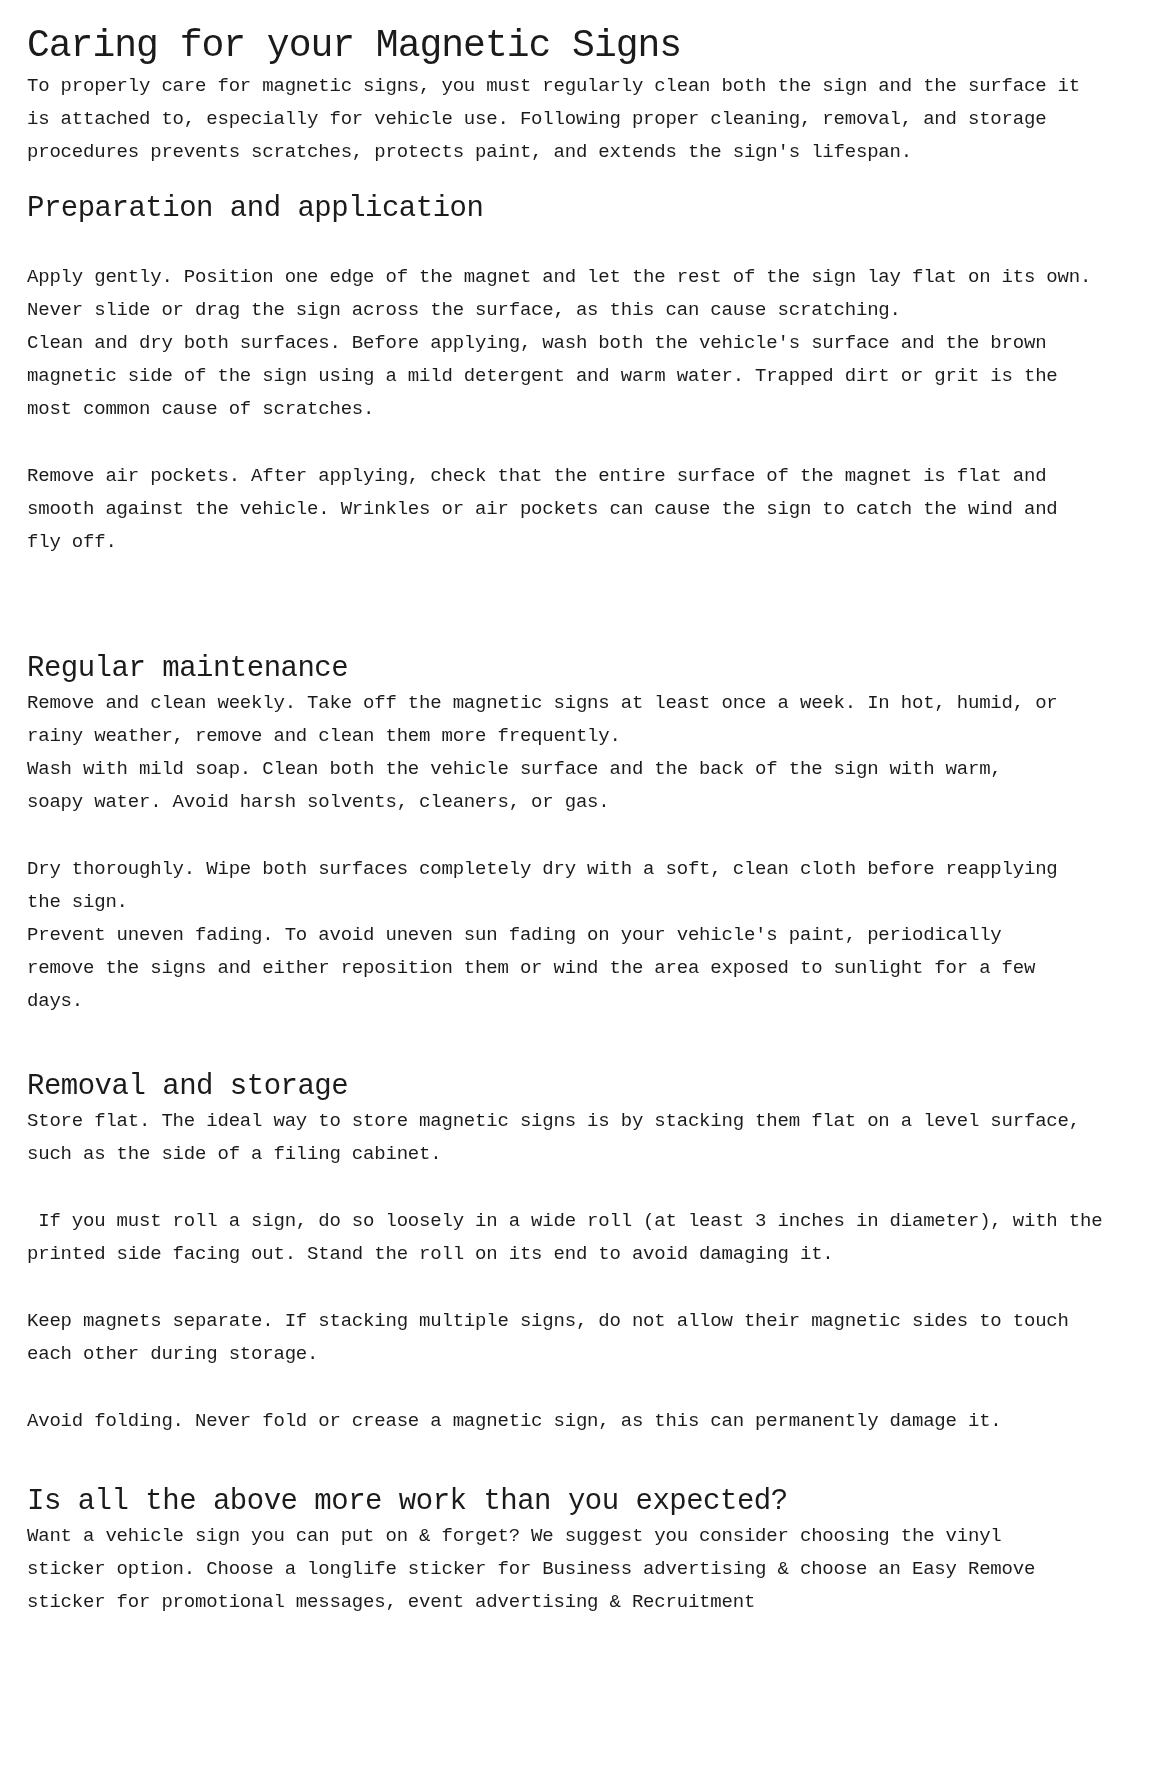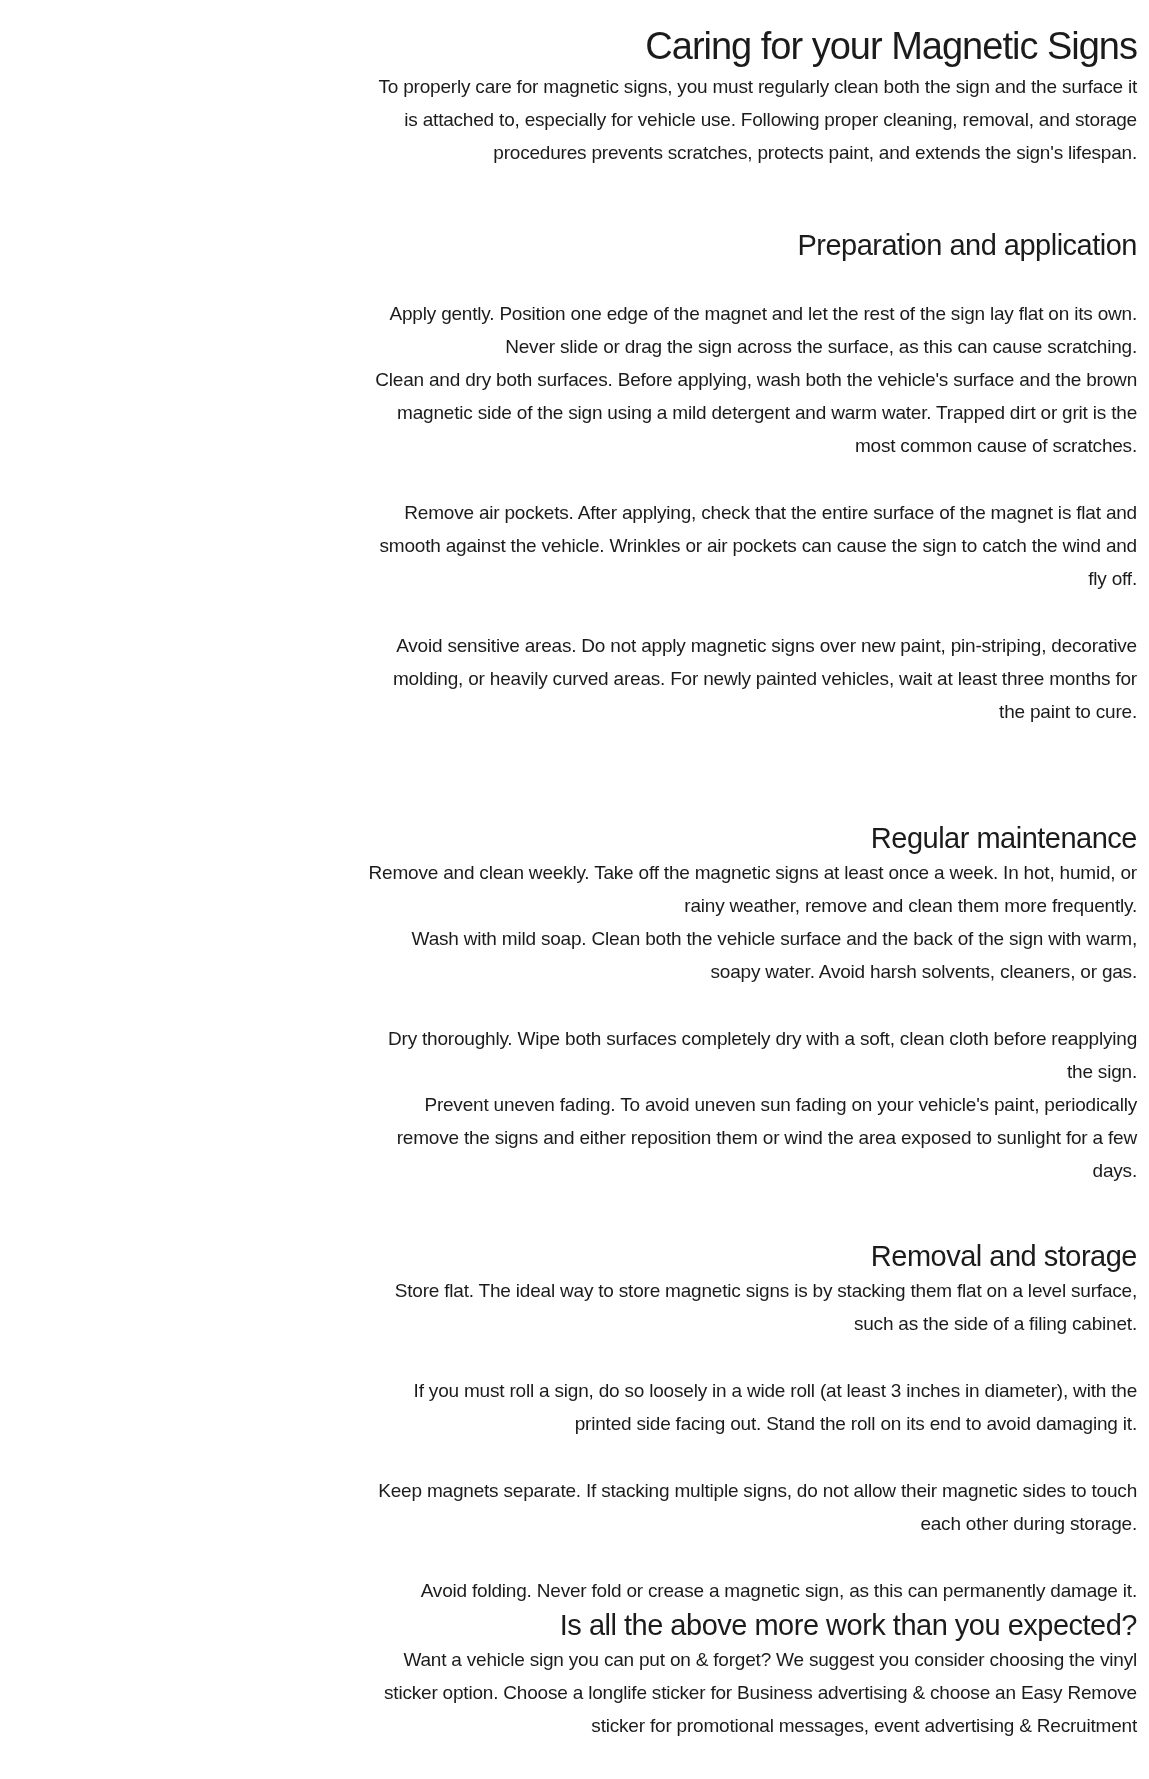--- a/index.html
+++ b/index.html
@@ -10,10 +10,9 @@
     box-sizing: border-box;
     background: #ffffff;
     color: #1b1b1b;
-    font-family: Liberation Sans, sans-serif;
+    font-family: Liberation Mono, monospace;
     padding: 24px 12px 0 27px;
     overflow: hidden;
-    text-align: right;
   }
   h1 {
     font-size: 38px;

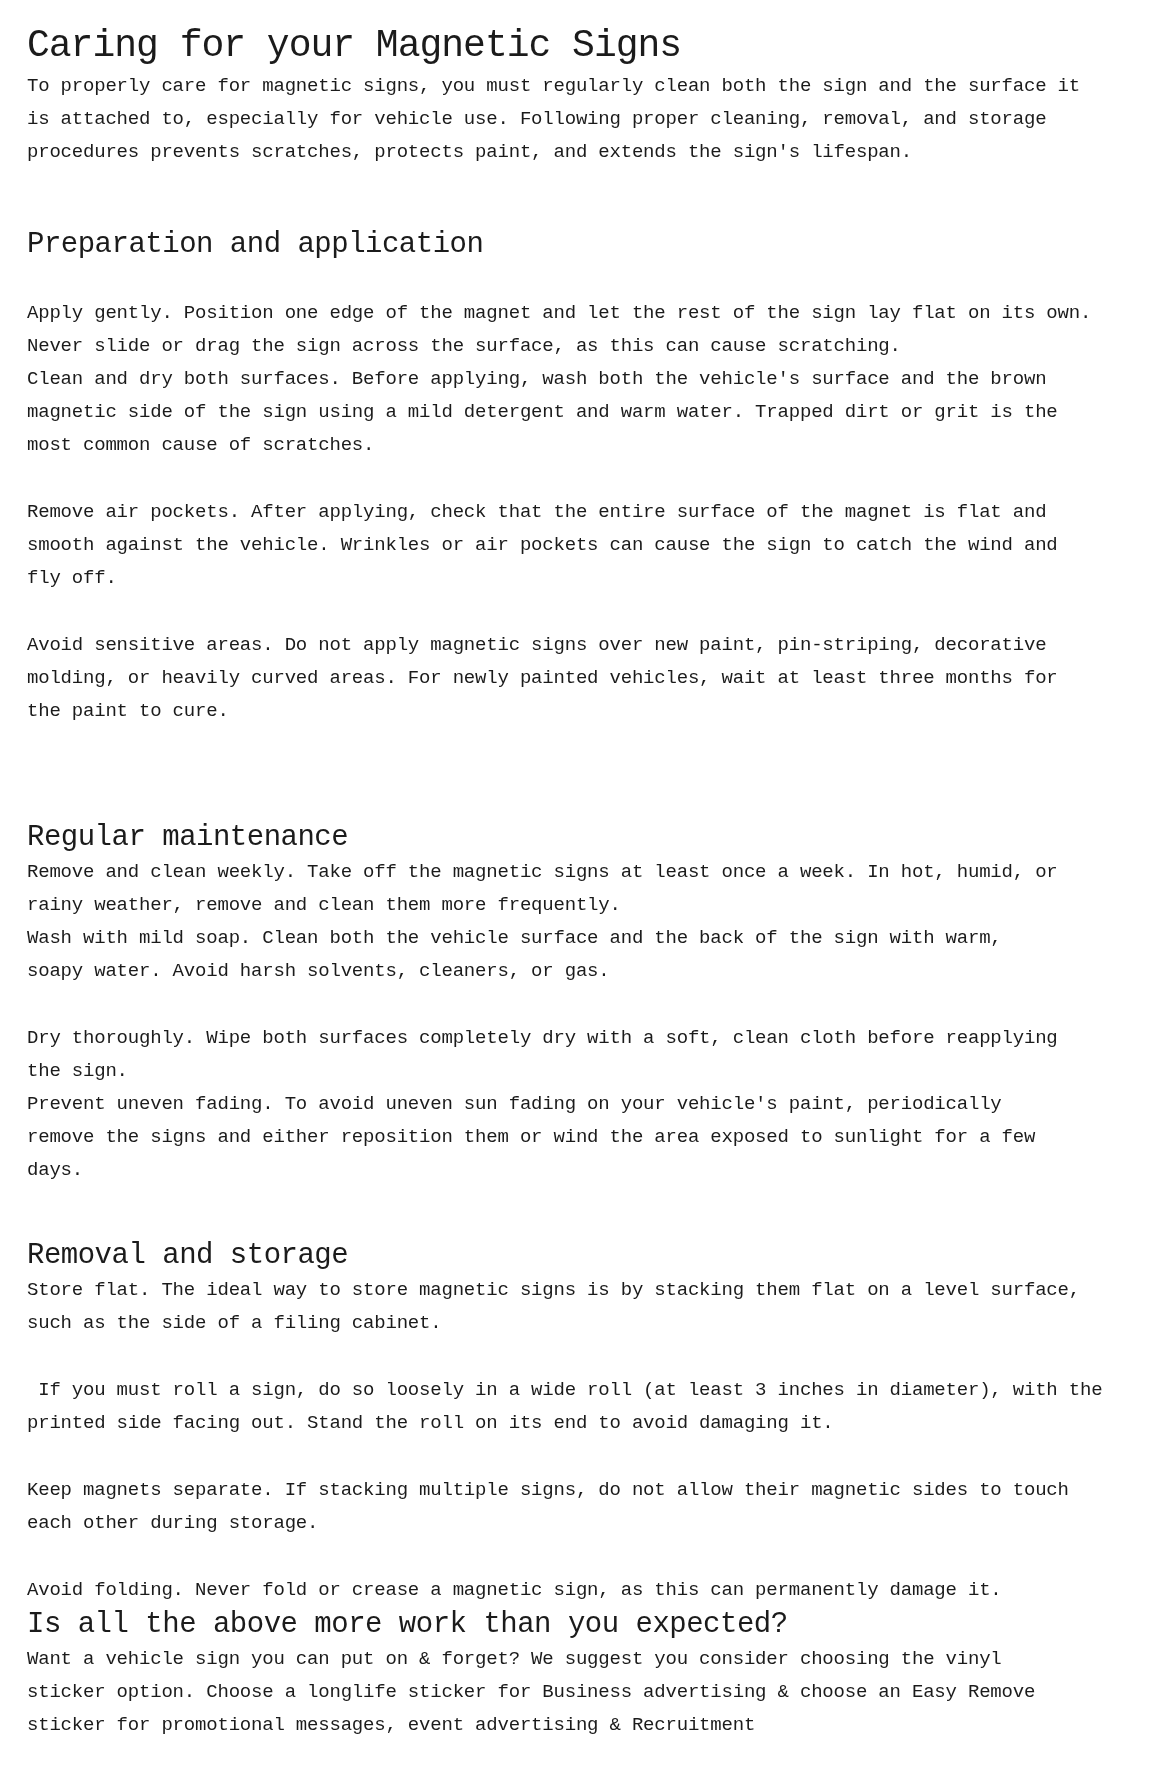--- a/index.html
+++ b/index.html
@@ -36,7 +36,7 @@
     white-space: pre;
   }
   .gap { margin-top: 34px; }
-  h2.m1 { margin-top: 58px; }
+  h2.m1 { margin-top: 22px; }
   h2.m2 { margin-top: 92px; }
   h2.m3 { margin-top: 51px; }
   h2.m4 { }

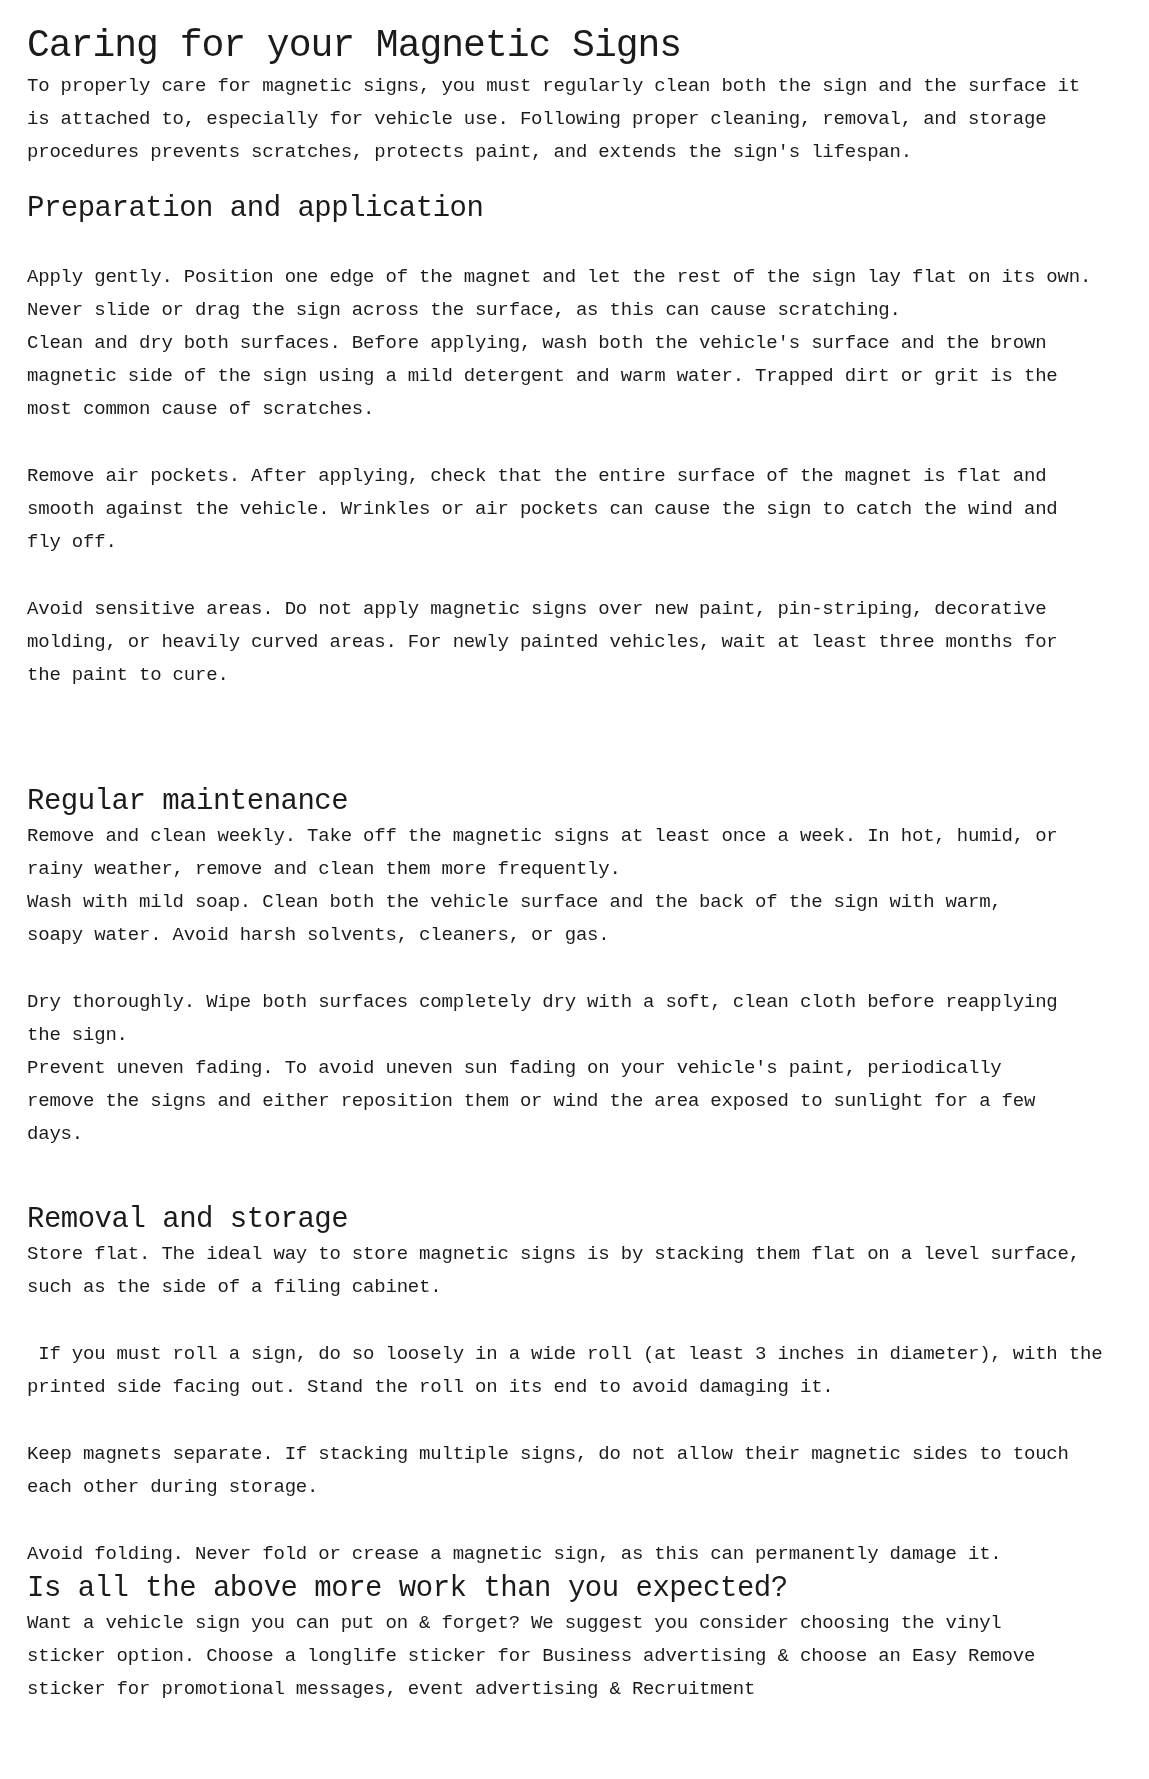--- a/index.html
+++ b/index.html
@@ -60,9 +60,6 @@
   <p class="p gap">Remove air pockets. After applying, check that the entire surface of the magnet is flat and
 smooth against the vehicle. Wrinkles or air pockets can cause the sign to catch the wind and
 fly off.</p>
-  <p class="p gap">Avoid sensitive areas. Do not apply magnetic signs over new paint, pin-striping, decorative
-molding, or heavily curved areas. For newly painted vehicles, wait at least three months for
-the paint to cure.</p>
 
   <h2 class="m2">Regular maintenance</h2>
   <p class="p">Remove and clean weekly. Take off the magnetic signs at least once a week. In hot, humid, or

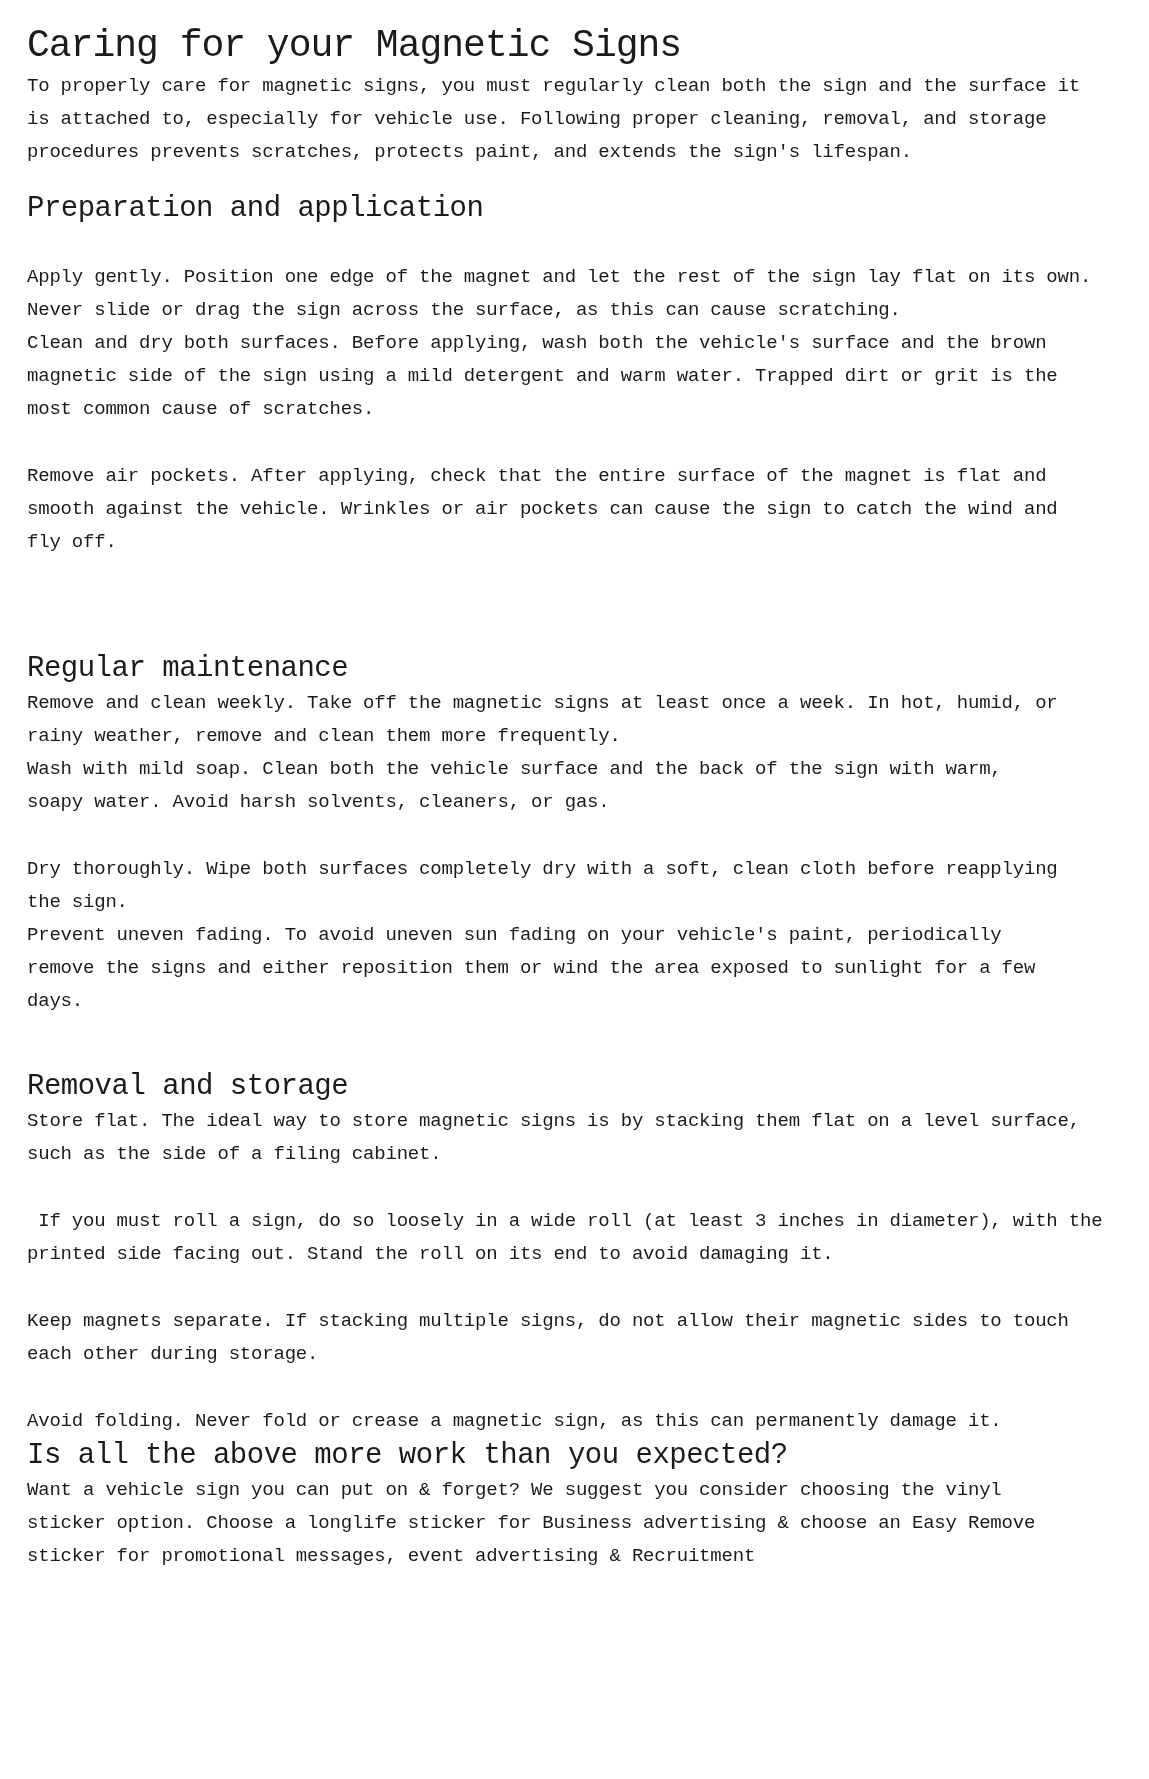--- a/index.html
+++ b/index.html
@@ -39,7 +39,7 @@
   h2.m1 { margin-top: 22px; }
   h2.m2 { margin-top: 92px; }
   h2.m3 { margin-top: 51px; }
-  h2.m4 { }
+  h2.m4 { margin-top: 46px; }
 </style>
 </head>
 <body>

